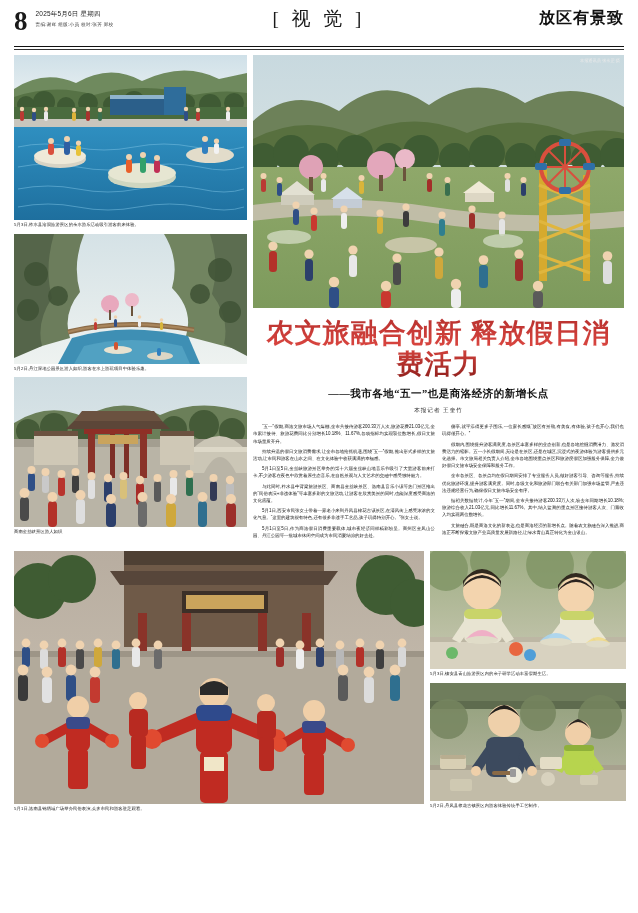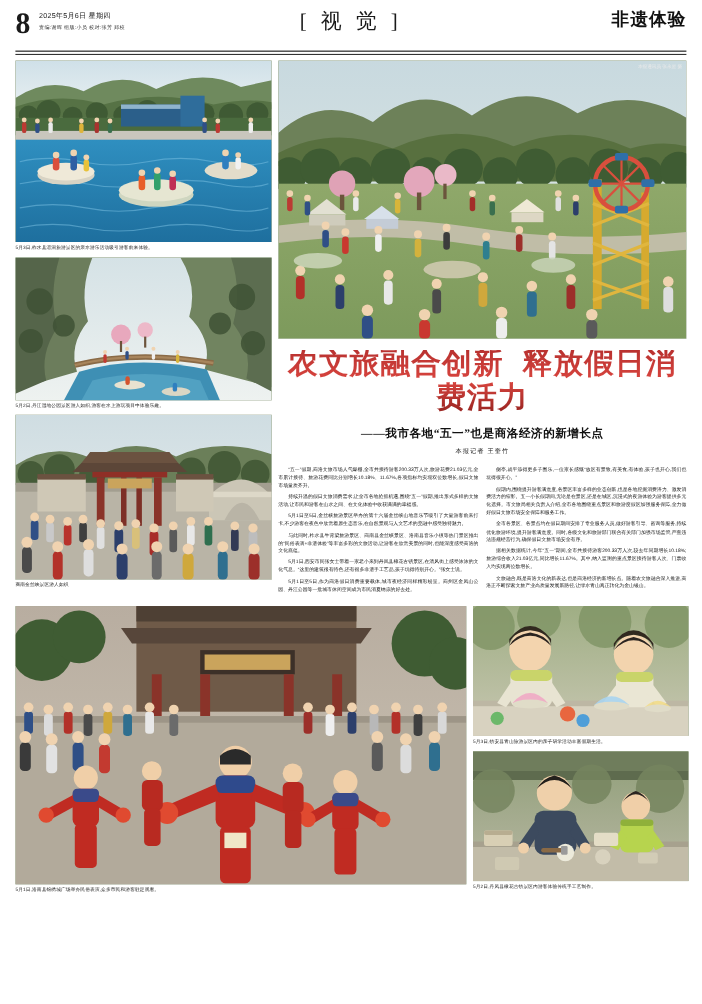--- a/index.html
+++ b/index.html
@@ -212,7 +212,7 @@
     <div class="section-title-wrap">
       <span class="section-title">[ 视 觉 ]</span>
     </div>
-    <div class="paper-logo">非遗体验</div>
+    <div class="paper-logo">放区有景致</div>
   </div>
   <div class="rule"></div>
   <div class="rule thin"></div>

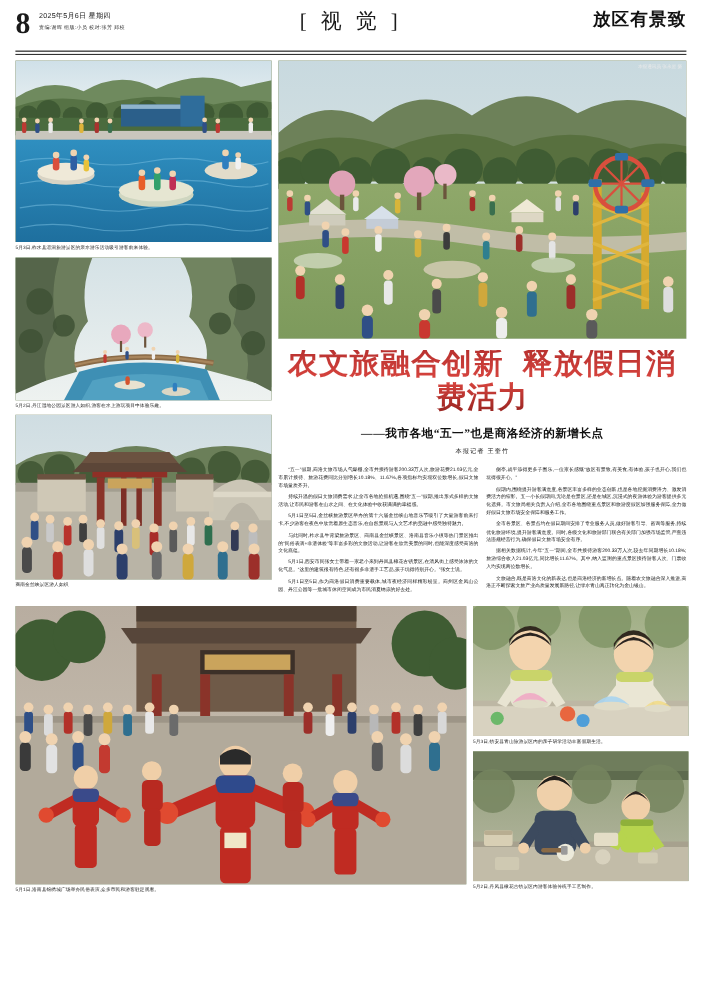--- a/index.html
+++ b/index.html
@@ -143,7 +143,7 @@
     font-weight: bold;
     text-align: center;
     letter-spacing: 1px;
-    font-family: Liberation Mono, monospace;
+    font-family: Liberation Serif, serif;
     background: linear-gradient(180deg,#b8312f 0%, #d9453f 45%, #8e1f1c 100%);
     -webkit-background-clip: text;
     background-clip: text;

